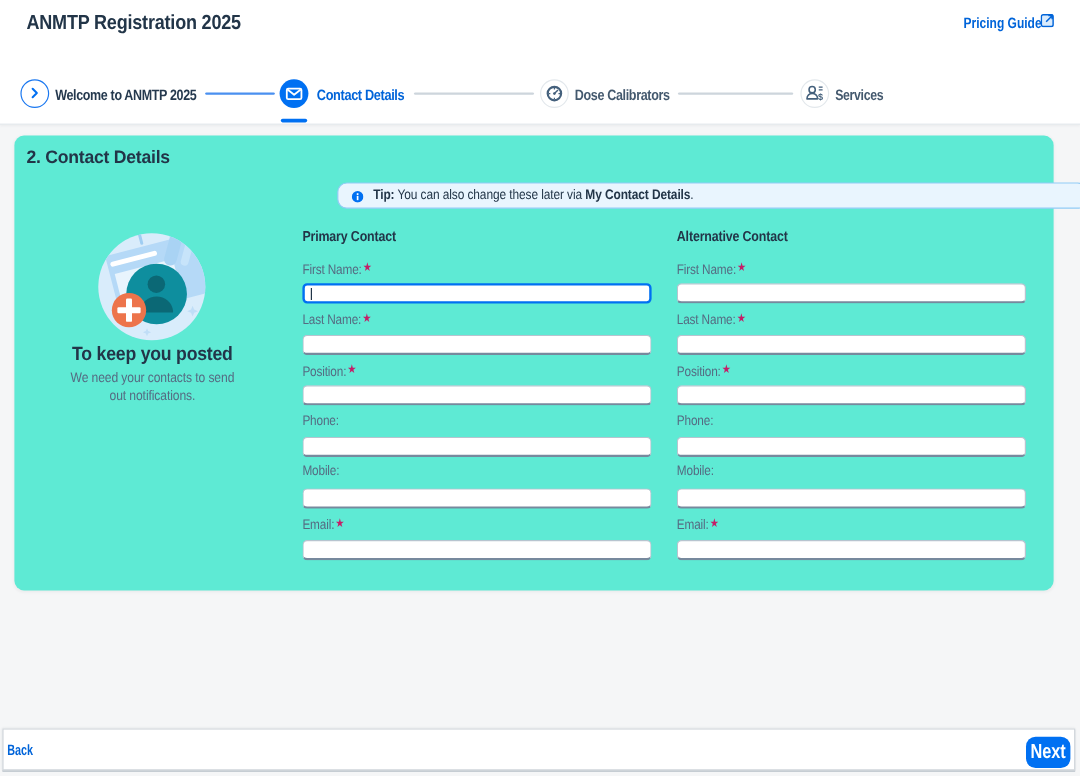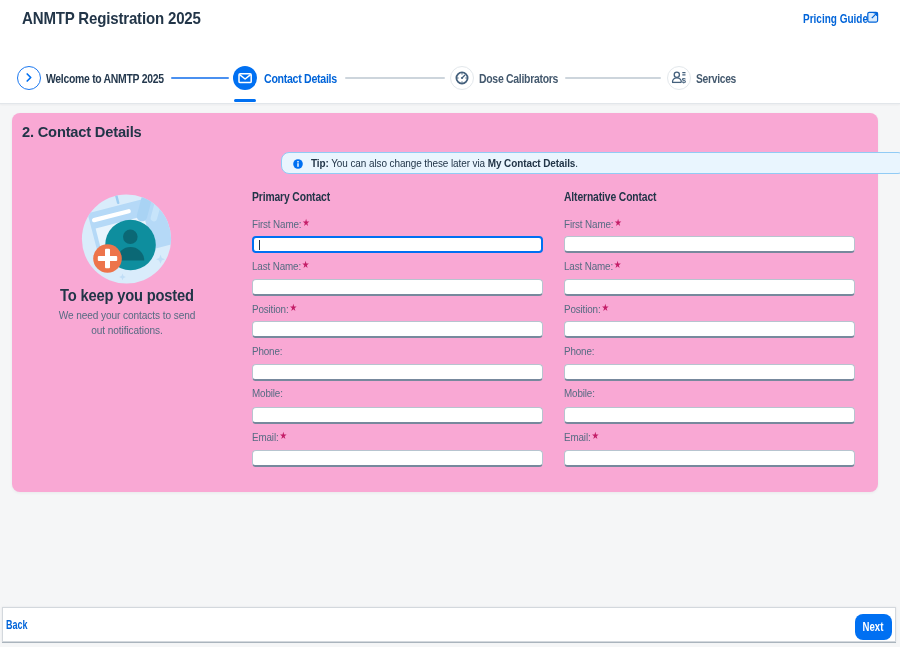--- a/index.html
+++ b/index.html
@@ -18,7 +18,7 @@
   .steptxt{top:72px;font-size:12.5px;font-weight:bold;color:#25394e;letter-spacing:-.35px;white-space:nowrap;transform-origin:0 50%;}
   .conn{height:2px;top:77px;border-radius:1px;}
   
-  #card{left:12px;top:113px;width:866px;height:379px;background:#f9a8d4;border-radius:8px;
+  #card{left:12px;top:113px;width:866px;height:379px;background:#5eead4;border-radius:8px;
         box-shadow:0 1px 3px rgba(30,40,50,.06);}
   #h2{left:10px;top:9.5px;font-size:15px;font-weight:bold;color:#223548;letter-spacing:-.2px;transform:scaleX(.978);transform-origin:0 50%;}
   #tip{left:230px;top:39px;width:625px;height:22px;background:#e9f5fe;border:1px solid #91cbf5;

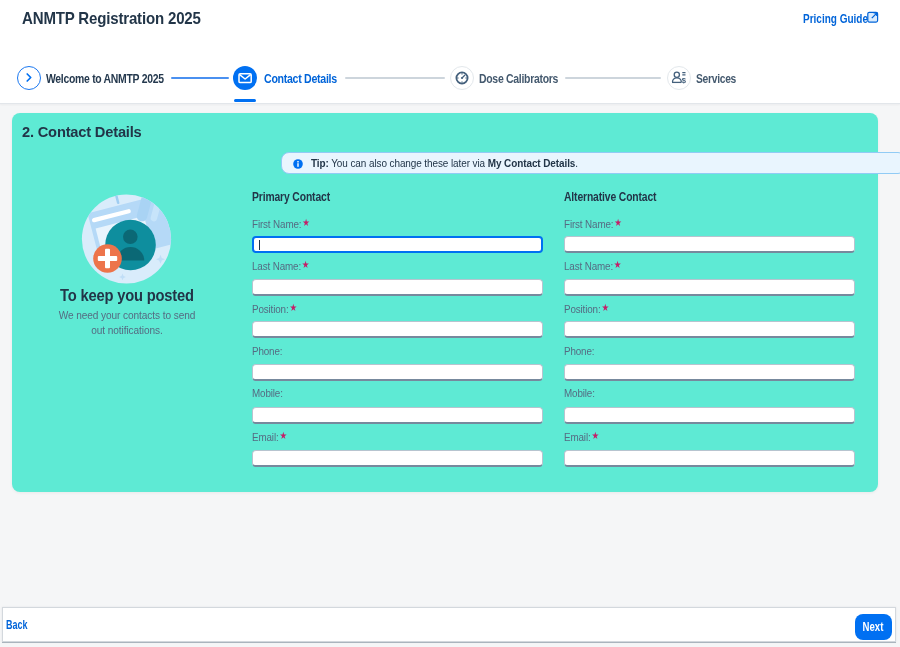--- a/index.html
+++ b/index.html
@@ -40,7 +40,7 @@
         border-radius:0;box-sizing:border-box;box-shadow:0 1px 0 #aab4bd,0 0 2px rgba(30,40,50,.08);}
   #back{left:3px;top:10px;font-size:12.5px;font-weight:bold;color:#0064d9;transform:scaleX(.72);transform-origin:0 50%;}
   #next{left:852px;top:6px;width:37px;height:26px;background:#0070f2;border-radius:8px;
-        color:#fff;font-size:12px;font-weight:bold;text-align:center;line-height:26px;}
+        color:#fff;font-size:17px;font-weight:bold;text-align:center;line-height:26px;}
   #next span{display:inline-block;transform:scaleX(.8);}
 </style>
 </head>

